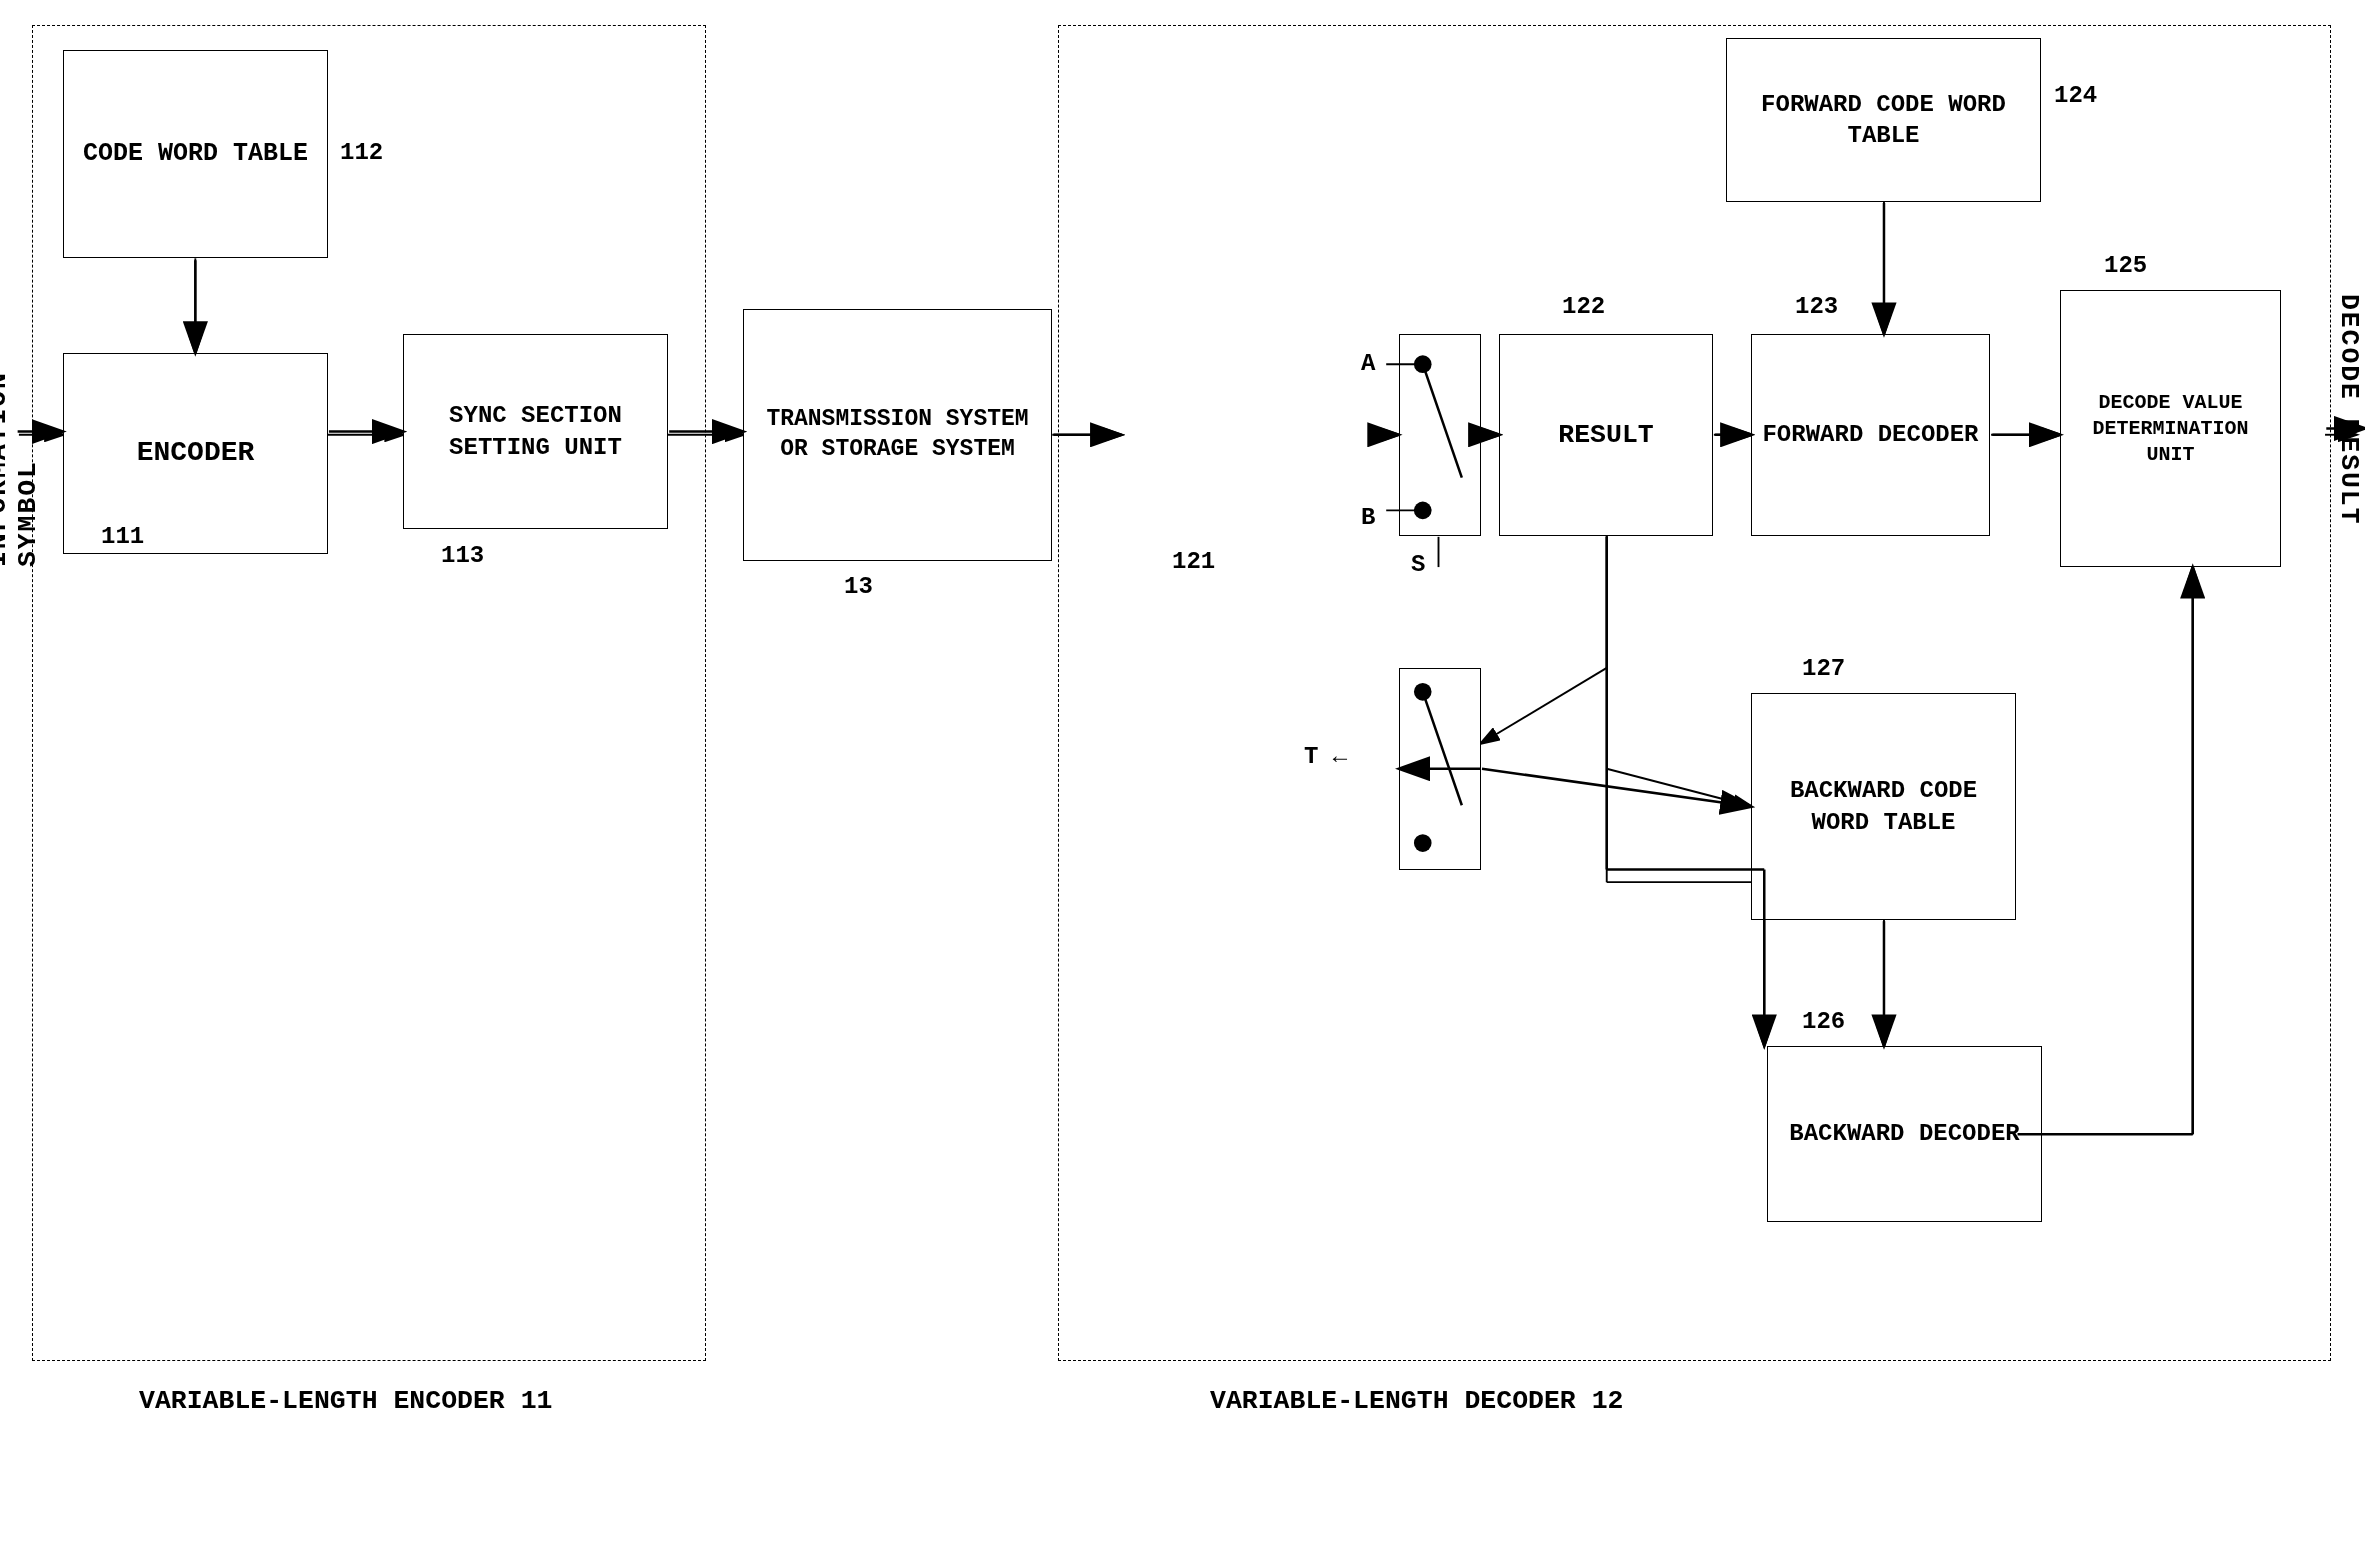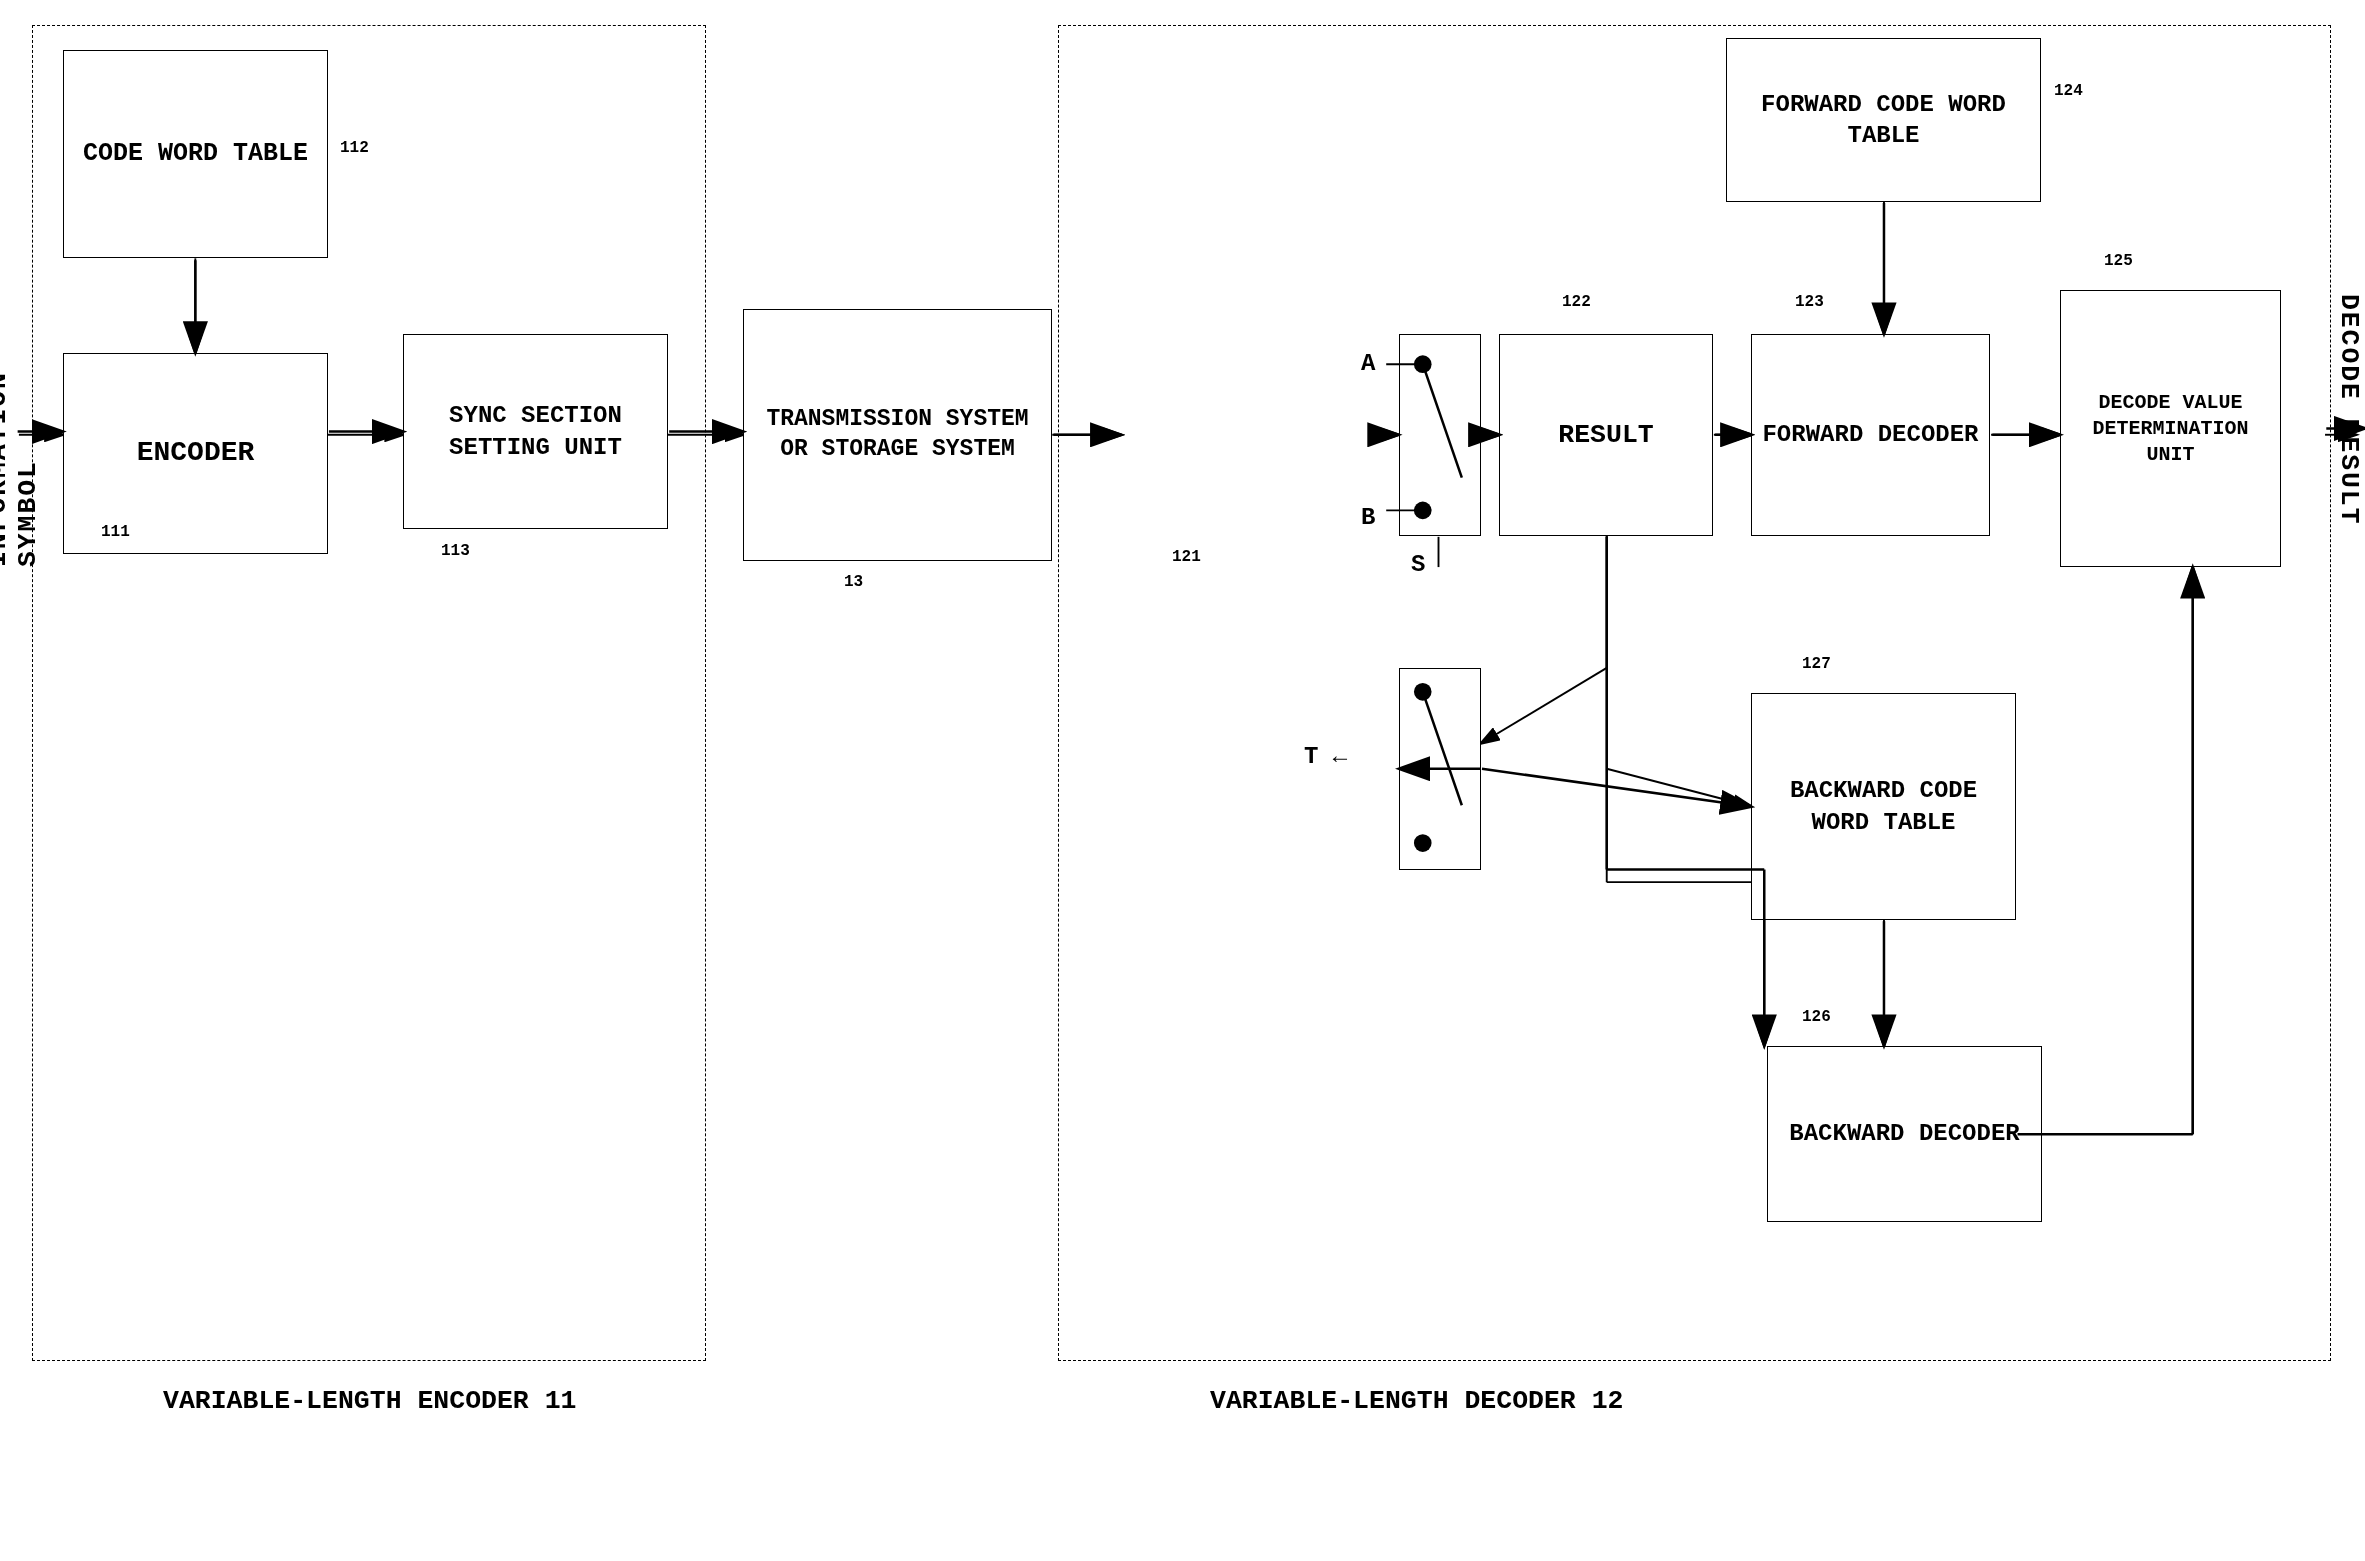--- a/index.html
+++ b/index.html
@@ -43,7 +43,7 @@
     
     .label {
       position: absolute;
-      font-size: 16px;
+      font-size: 24px;
       font-weight: bold;
       font-family: 'Courier New', Courier, monospace;
     }

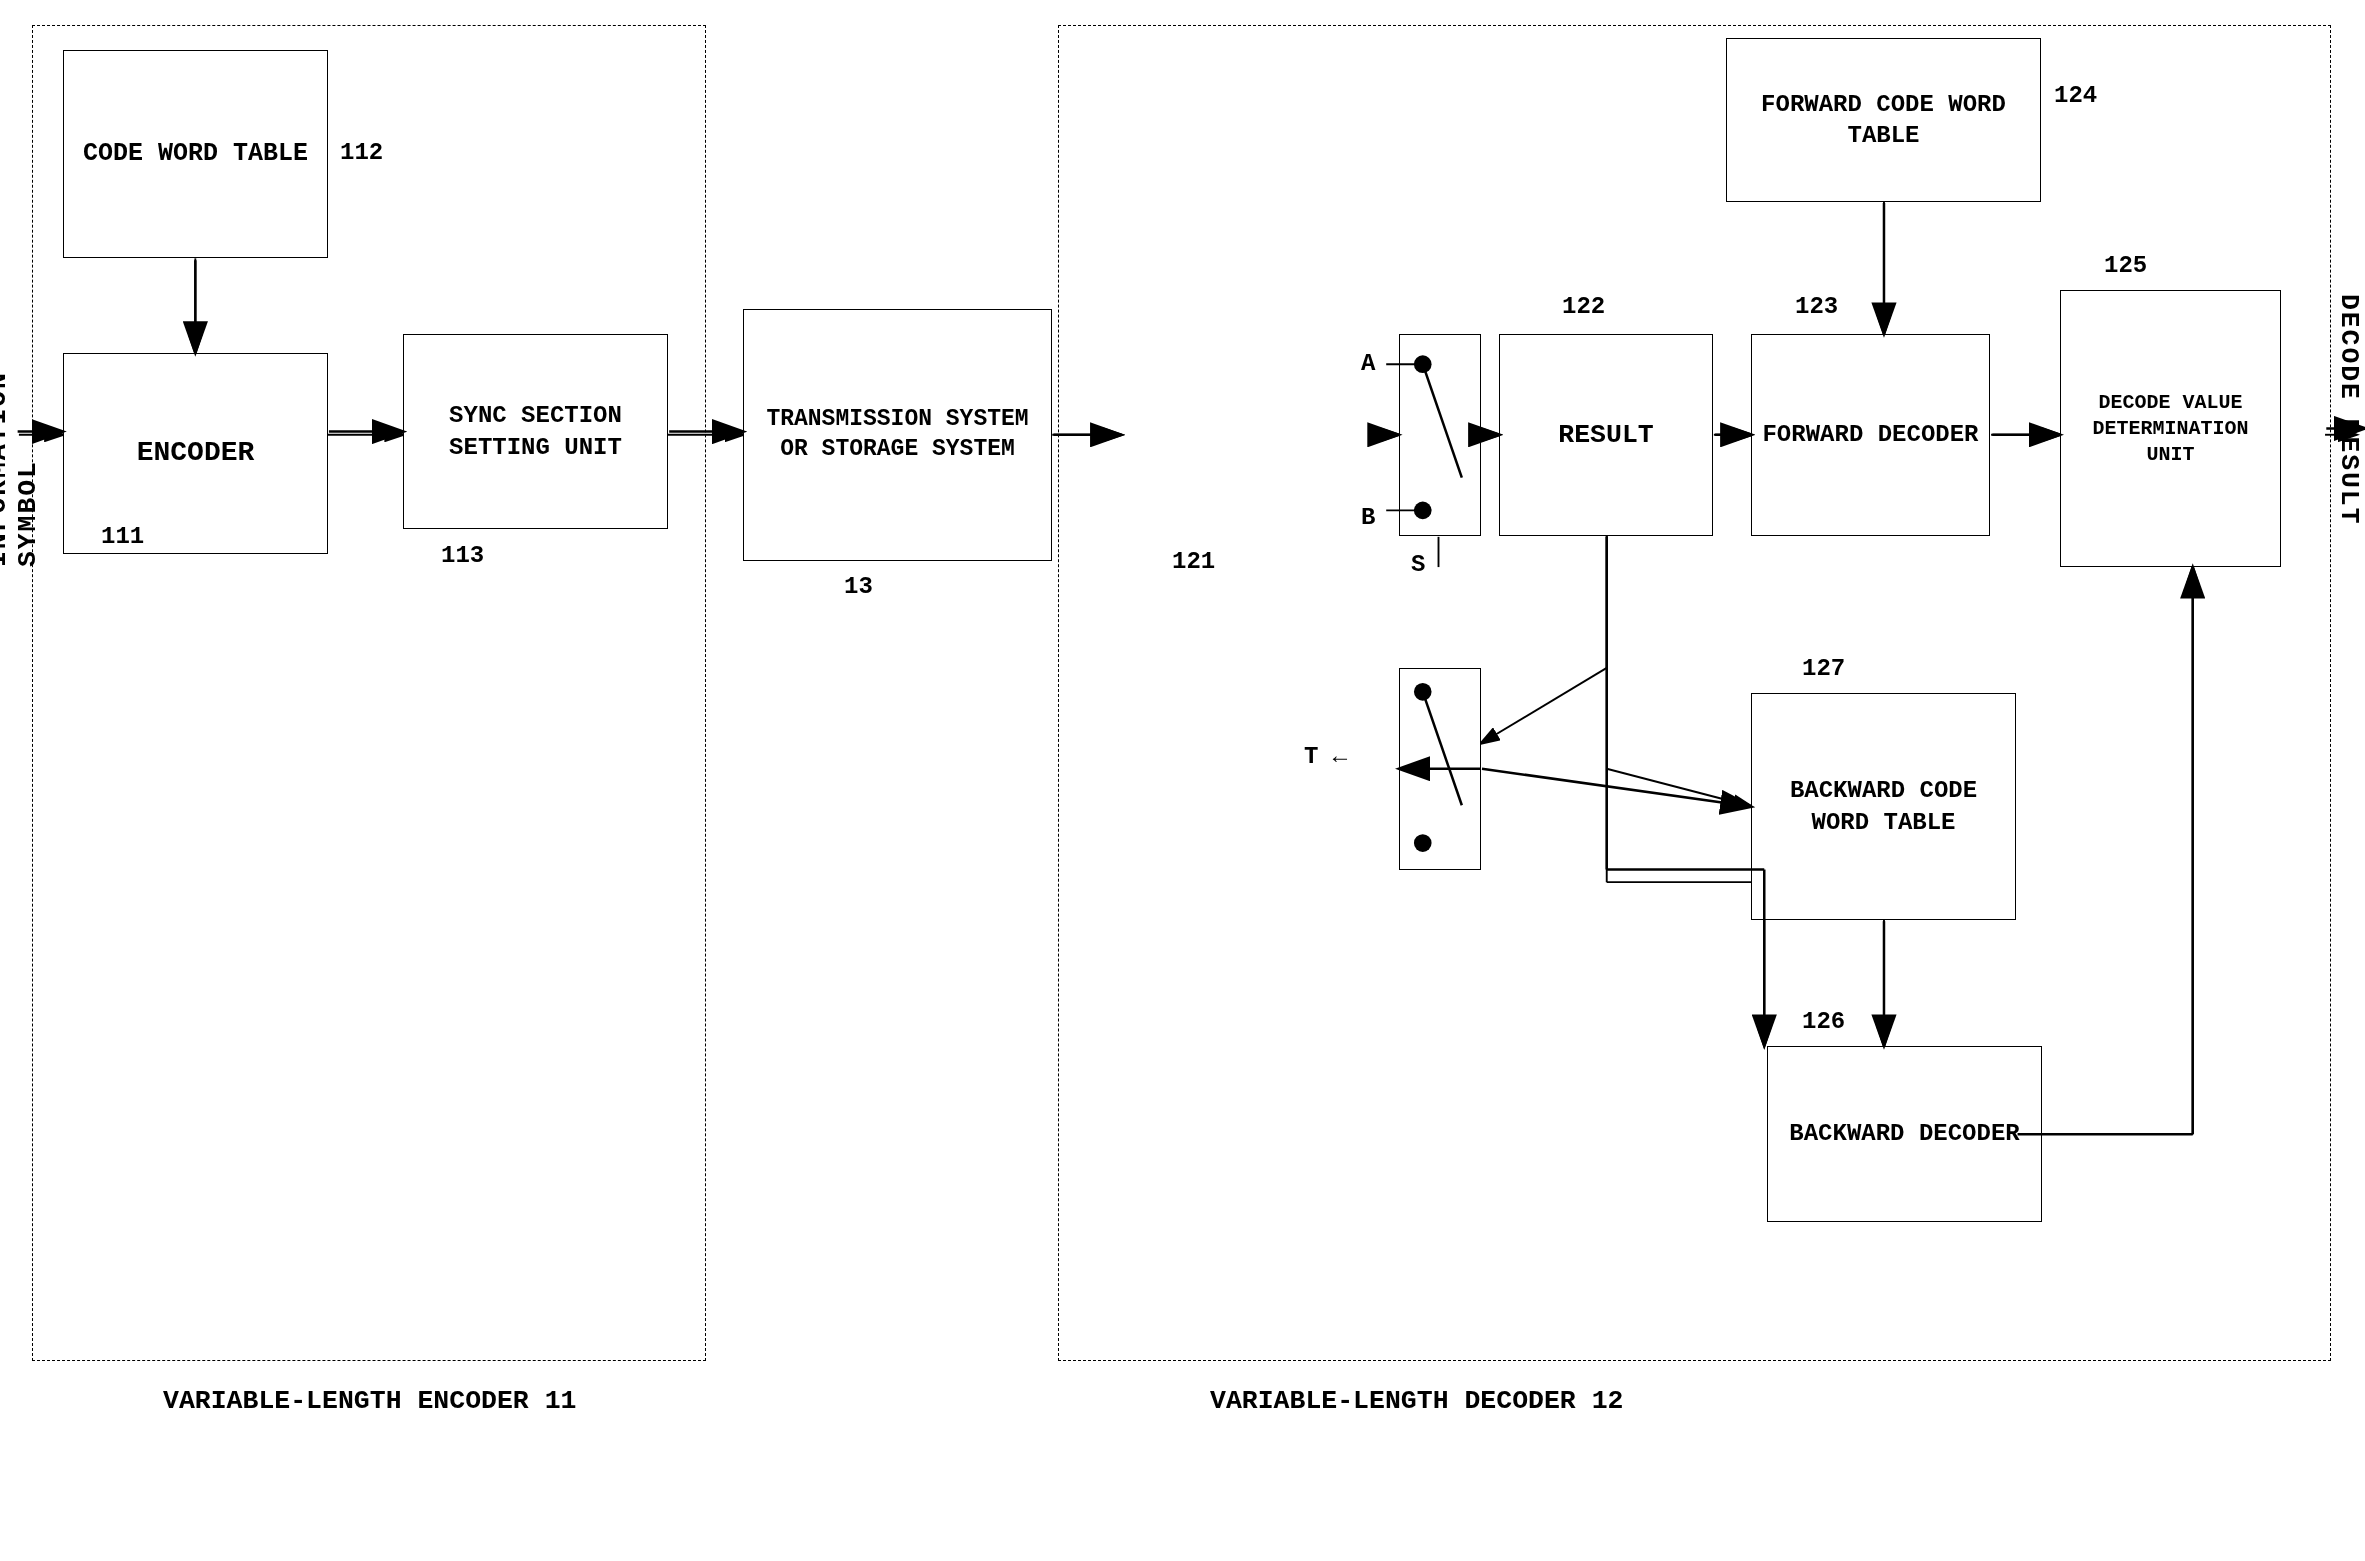--- a/index.html
+++ b/index.html
@@ -250,7 +250,7 @@
     <span>126</span>
   </div>
 
-  <div class="label" style="left:139px; top:1386px; font-size:26.5px; white-space:nowrap;margin-left:24px;">
+  <div class="label" style="left:139px; top:1386px; font-size:26.5px; white-space:nowrap;">
     <span>VARIABLE-LENGTH ENCODER 11</span>
   </div>
   <div class="label" style="left:1210px; top:1386px; font-size:26.5px; white-space:nowrap;">

